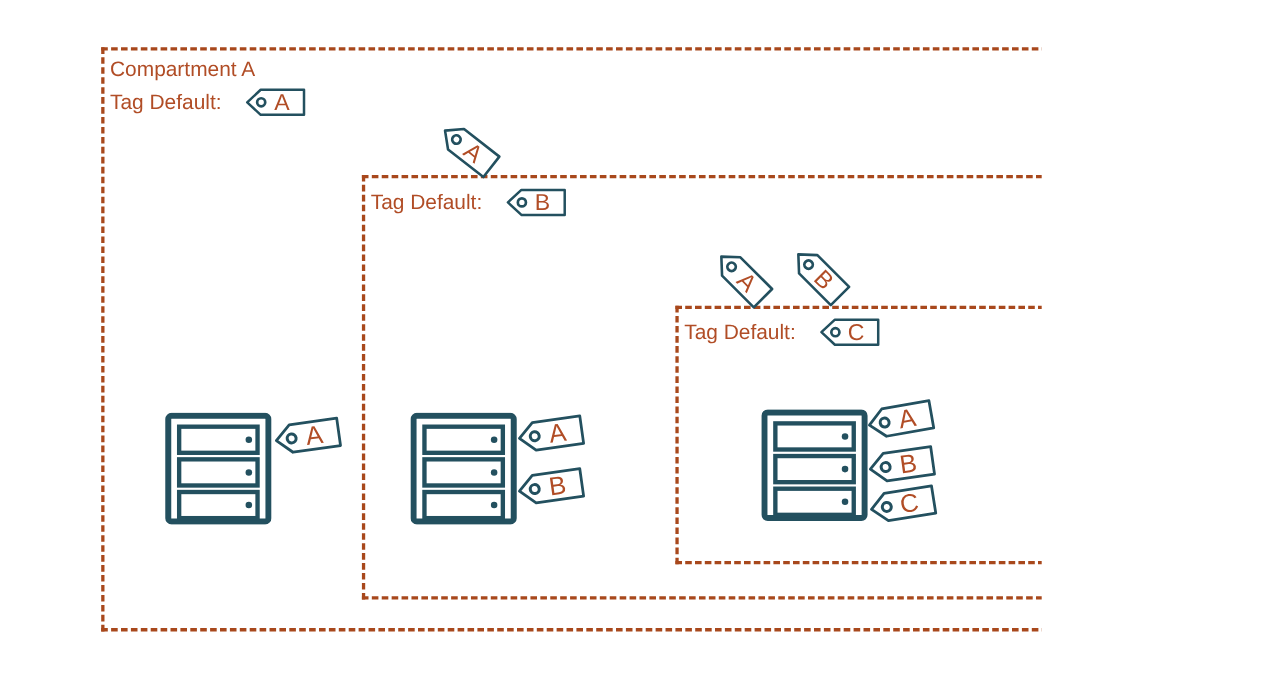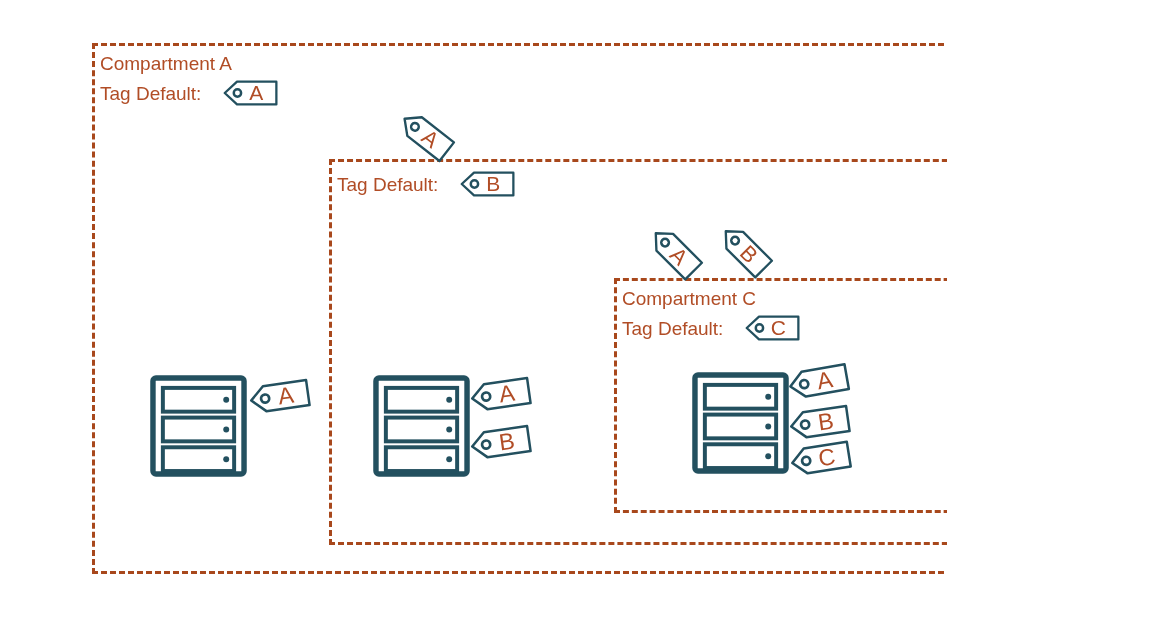--- a/index.html
+++ b/index.html
@@ -114,7 +114,6 @@
   </div>
 
   <div class="comp-label label-c">
-    <div>Compartment C</div>
     <div class="tag-default-row">
       <span>Tag Default:</span>
       <svg class="tag tag-inline" viewBox="0 0 64 32">

